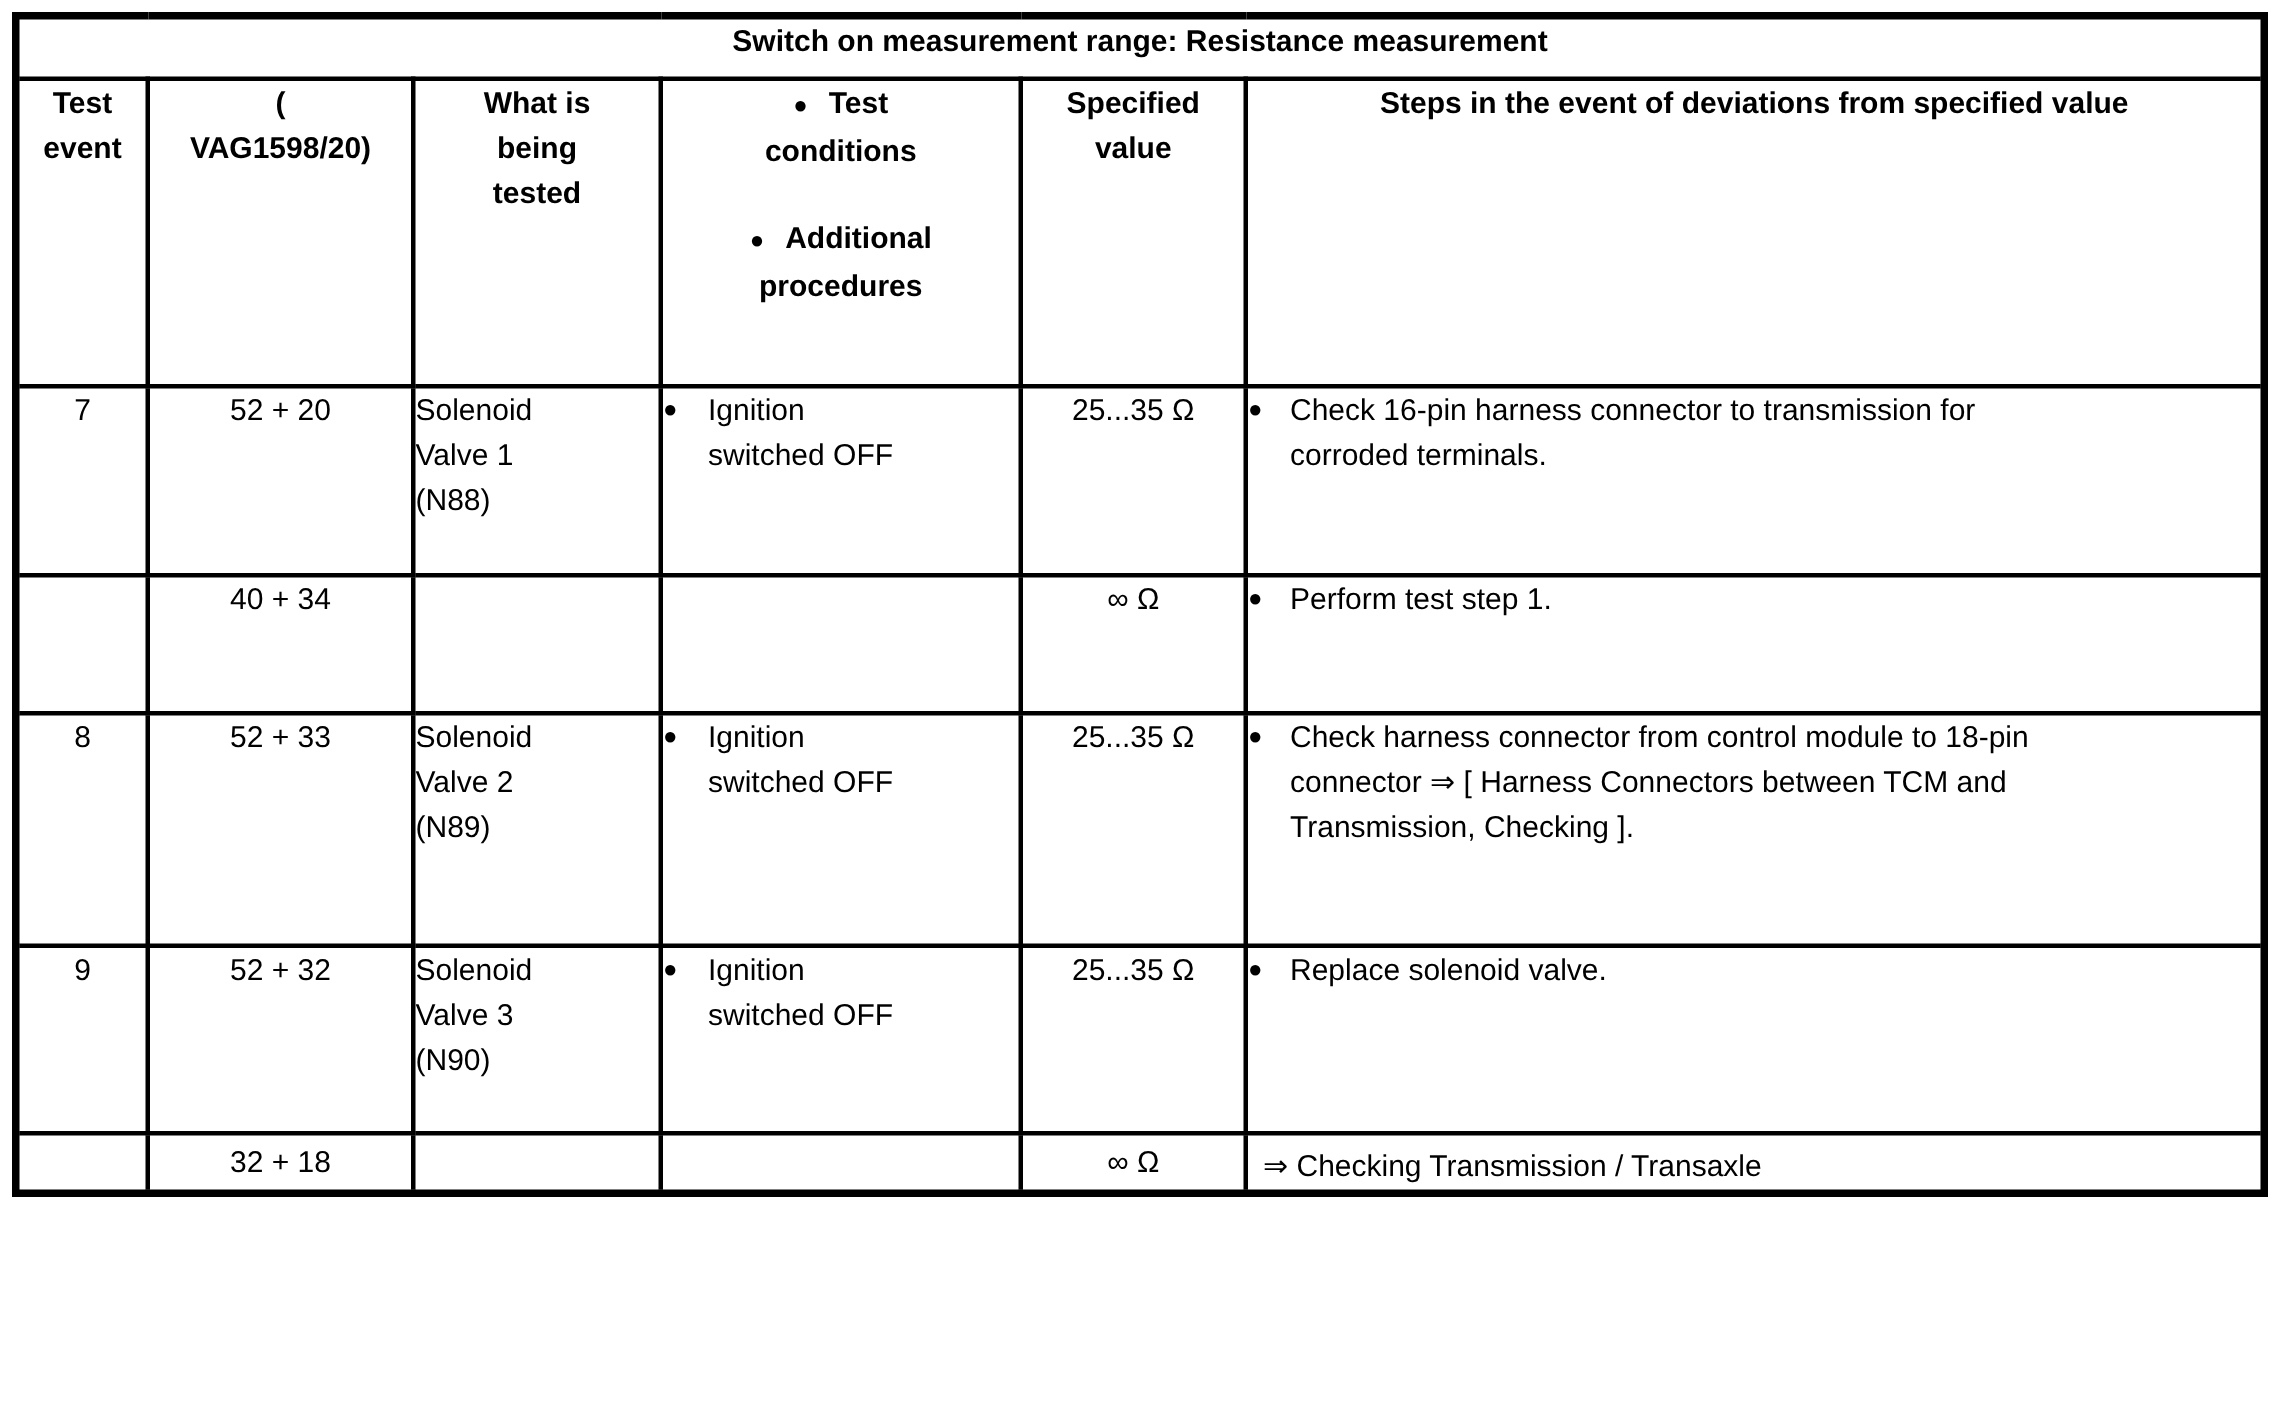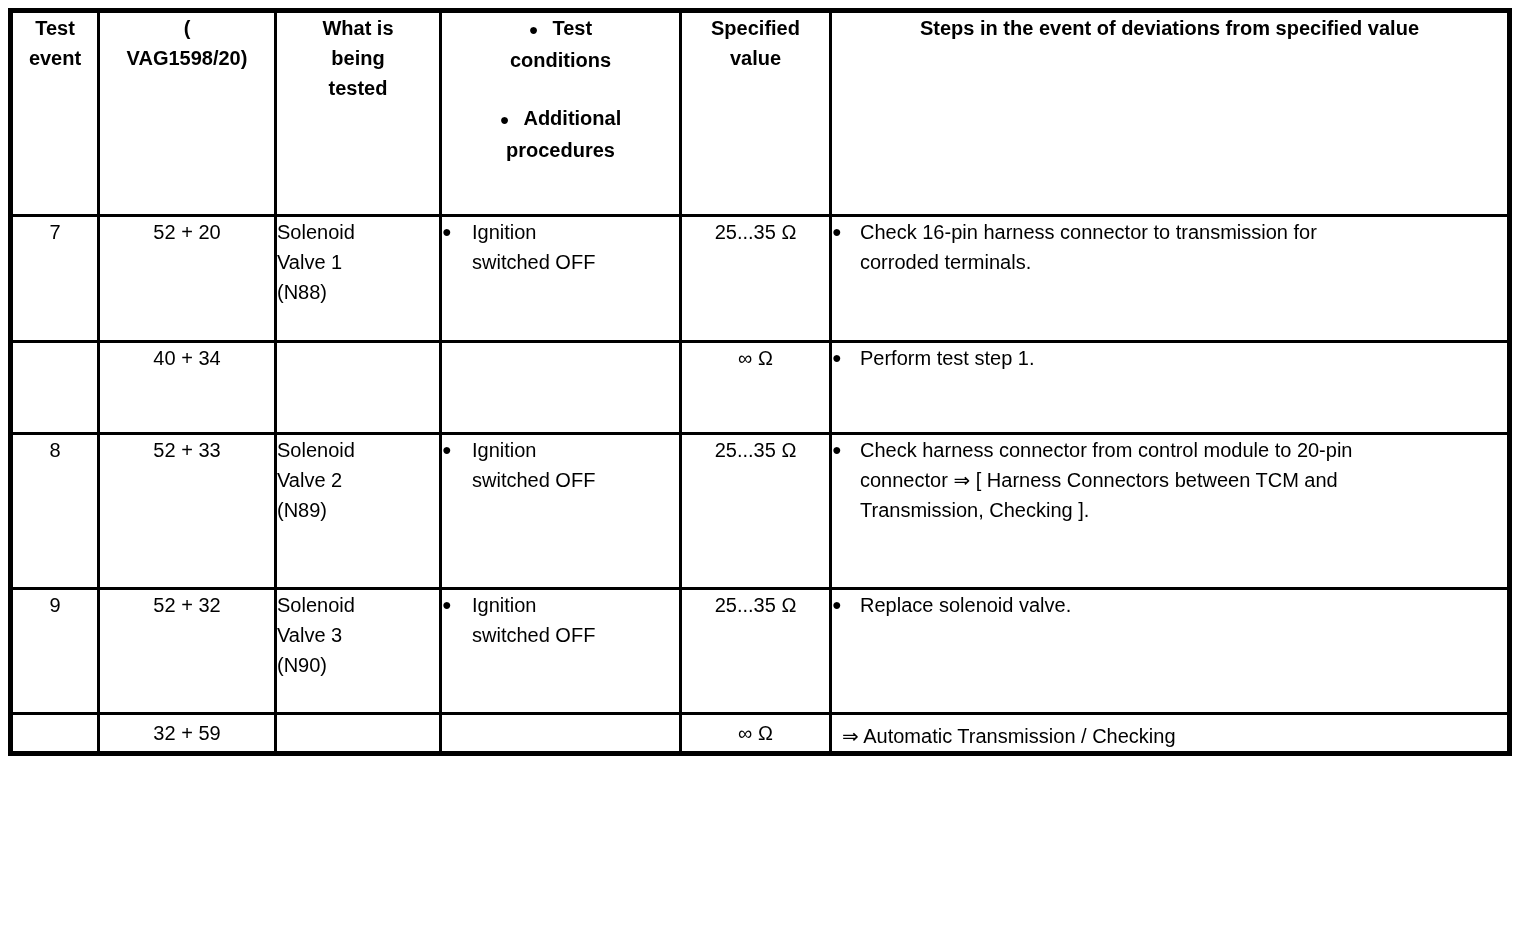--- a/index.html
+++ b/index.html
@@ -85,6 +85,11 @@
     </colgroup>
 
     <tbody>
+        <tr>
+      <td class="title-cell" colspan="6">
+        <span>Switch on measurement range: Resistance measurement</span>
+      </td>
+    </tr>
 
     <tr style="height:205px">
       <td class="hdr">

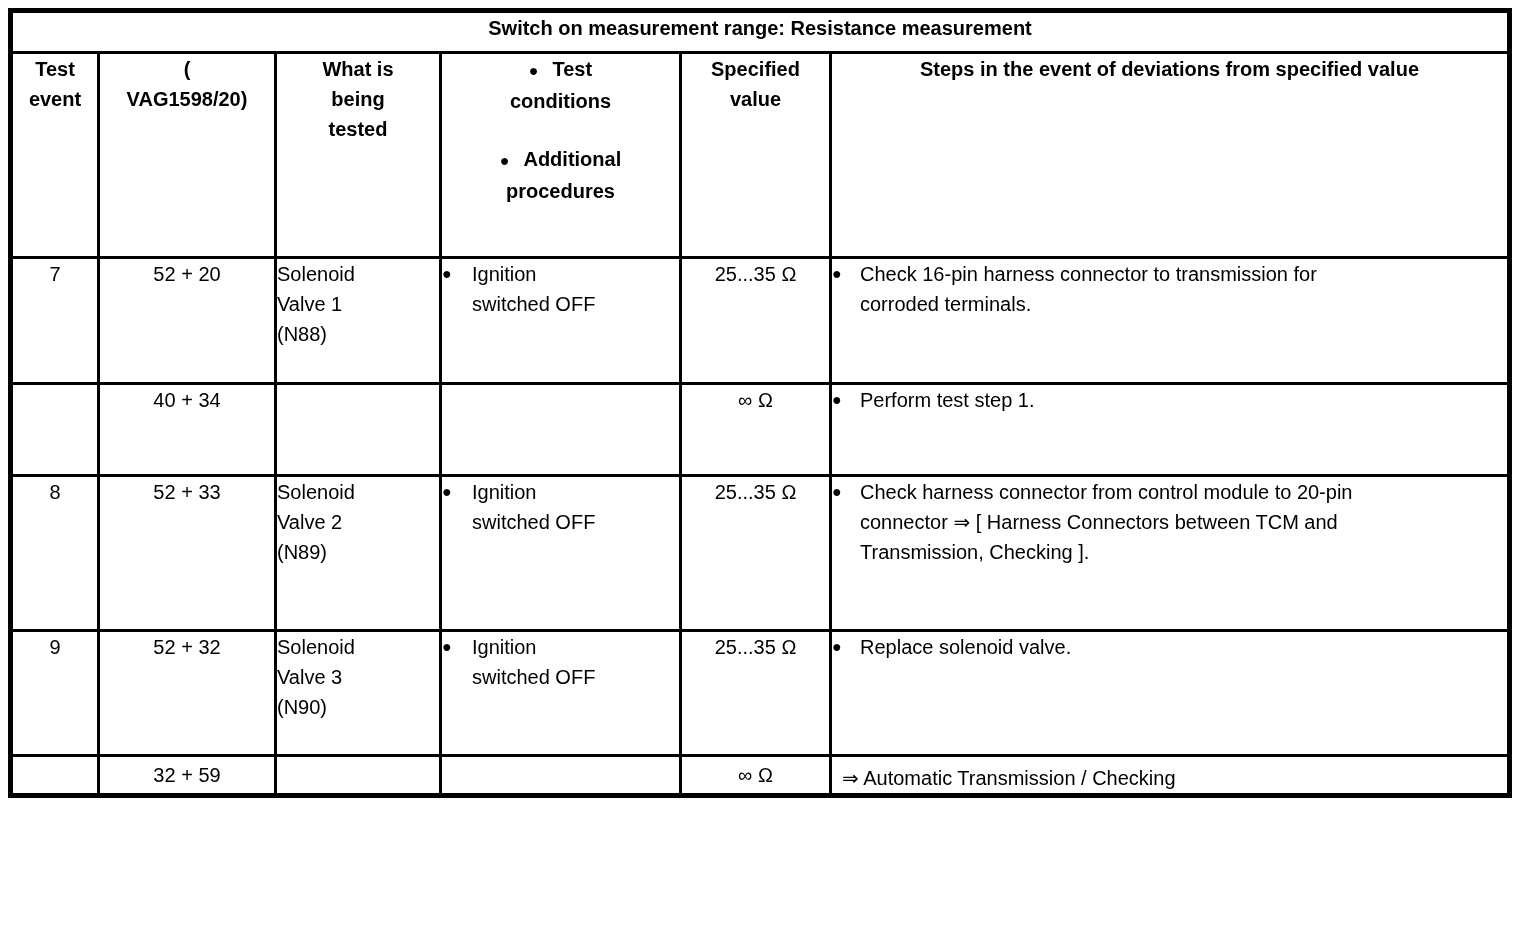--- a/index.html
+++ b/index.html
@@ -178,7 +178,7 @@
       <td class="c-steps">
         <div class="cellflex">
           <span class="bullet bullet-narrow">●</span>
-          <span class="pre">Check harness connector from control module to 20-pin
+          <span class="pre">Check harness connector from control module to 18-pin
 connector ⇒ [ Harness Connectors between TCM and
 Transmission, Checking ].</span>
         </div>

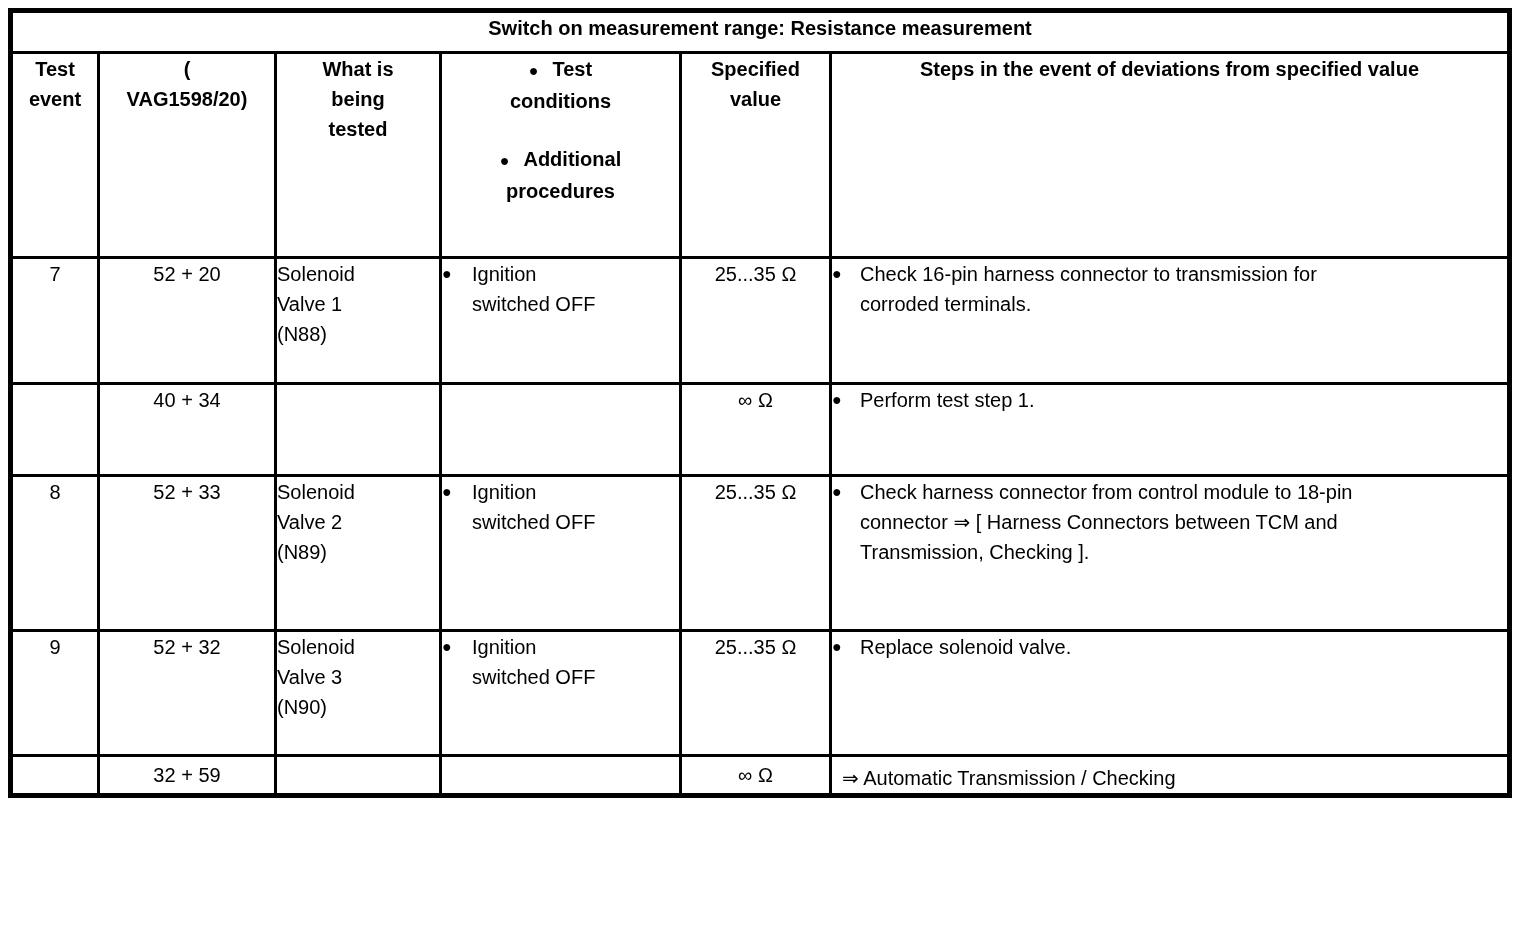--- a/index.html
+++ b/index.html
@@ -210,7 +210,7 @@
 
     <tr style="height:40px" class="last-row">
       <td class="c-step"><span></span></td>
-      <td class="c-term"><span>32 + 59</span></td>
+      <td class="c-term"><span>32 + 18</span></td>
       <td class="c-tested"><span class="pre"></span></td>
       <td class="c-cond"></td>
       <td class="c-spec"><span>∞ Ω</span></td>

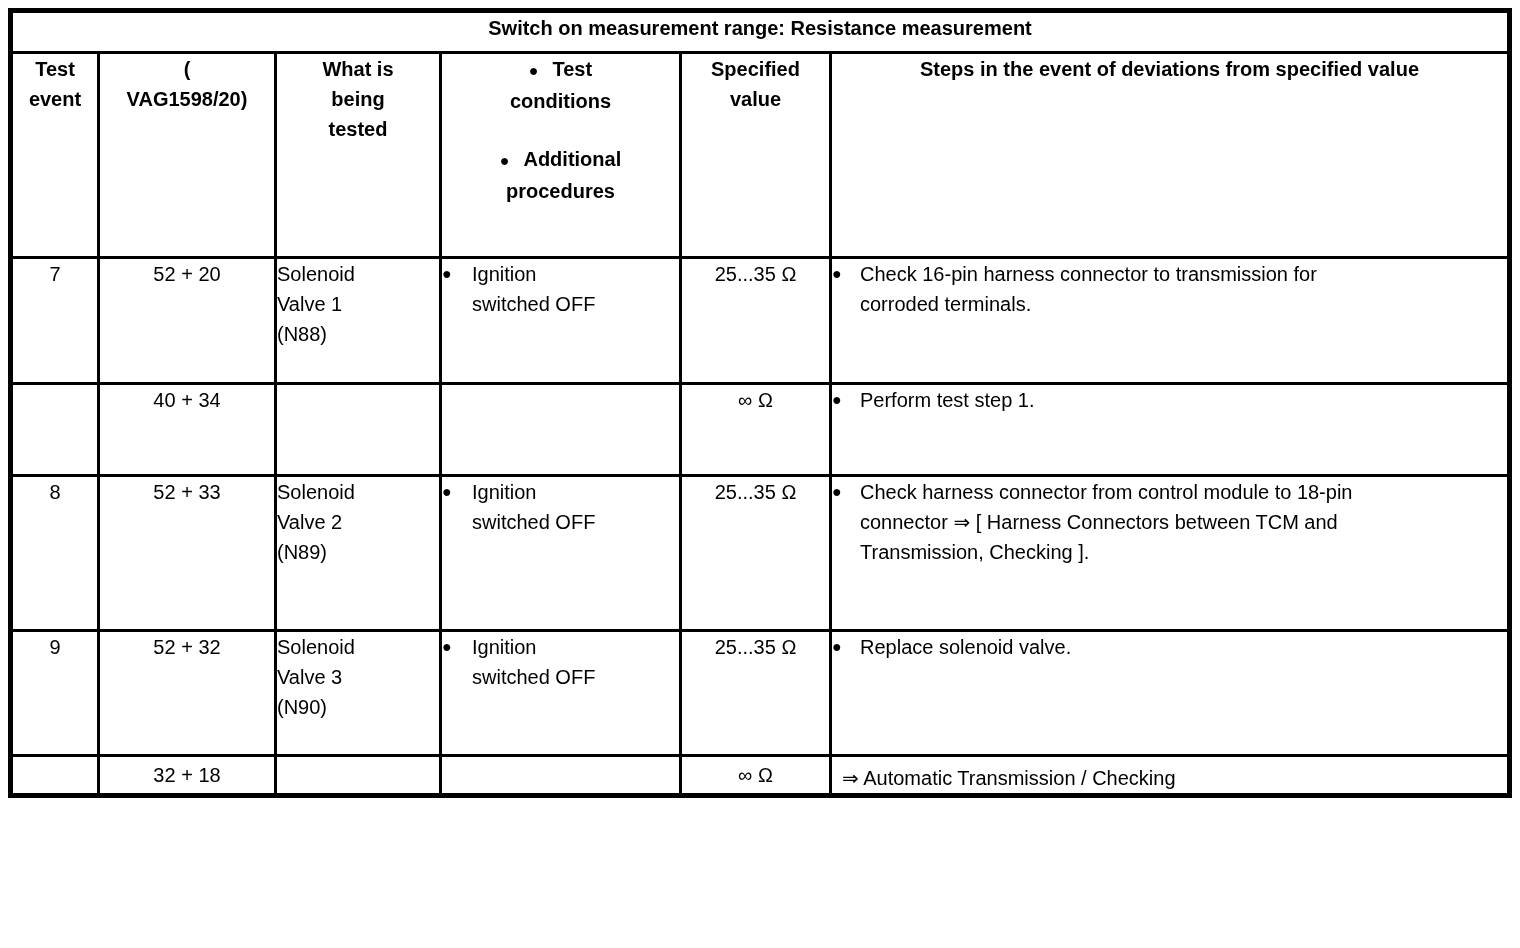--- a/index.html
+++ b/index.html
@@ -215,7 +215,7 @@
       <td class="c-cond"></td>
       <td class="c-spec"><span>∞ Ω</span></td>
       <td class="c-steps">
-        <span class="pre">⇒ Automatic Transmission / Checking</span>
+        <span class="pre">⇒ Checking Transmission / Transaxle</span>
       </td>
     </tr>
   </tbody>

